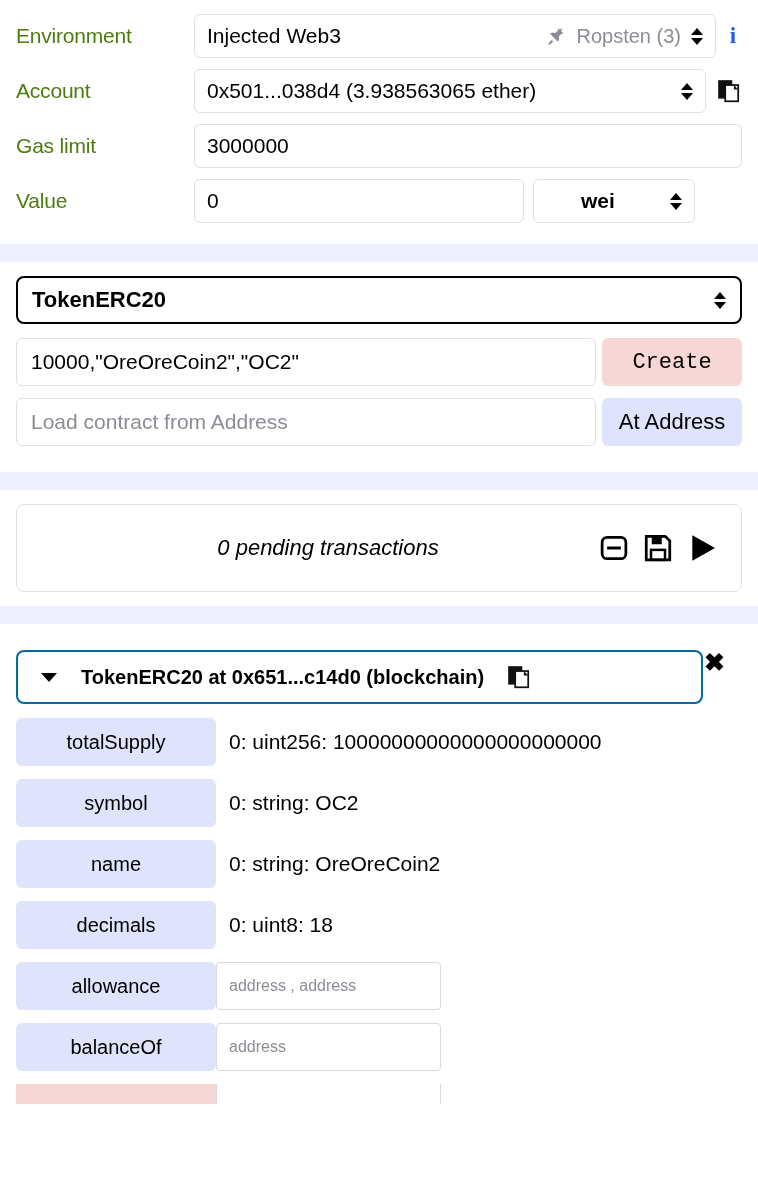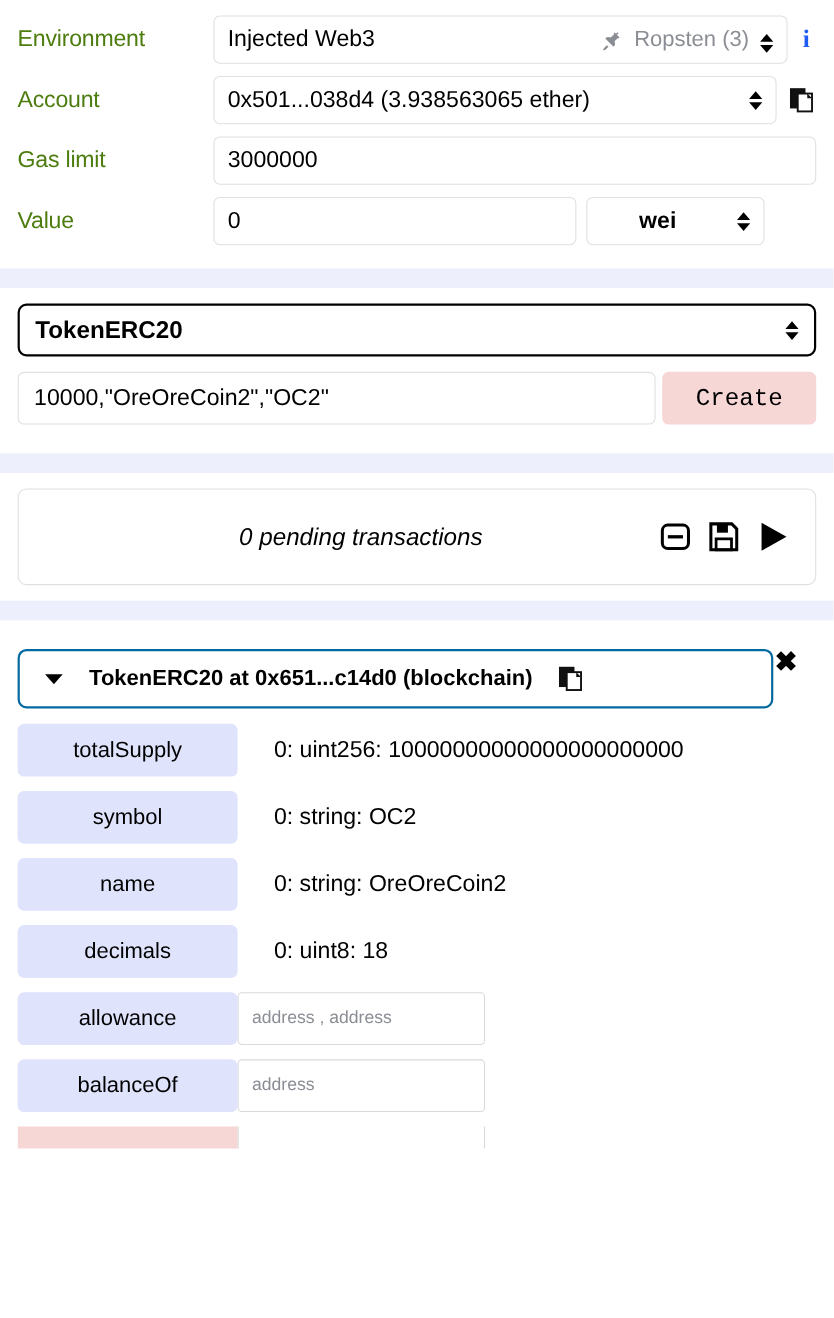--- a/index.html
+++ b/index.html
@@ -52,7 +52,7 @@
   .field .right-group {
     margin-left:auto;
     display:flex;
-    align-items:flex-end;
+    align-items:center;
     gap: 9px;
     padding-left: 8px;
   }

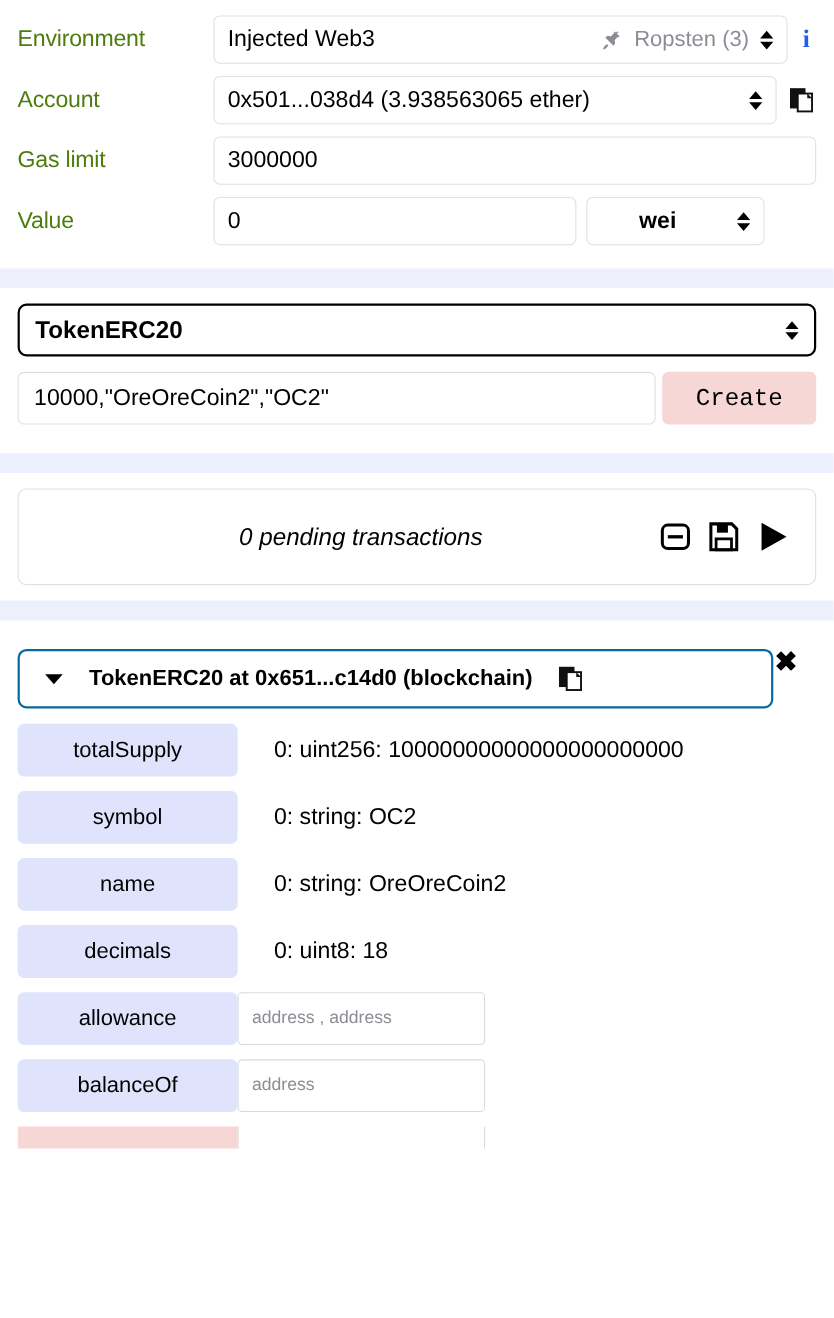--- a/index.html
+++ b/index.html
@@ -323,6 +323,12 @@
     <div class="cbtn create">Create</div>
   </div>
 
+  <div class="crow">
+    <div class="ctext">
+      <span class="ph">Load contract from Address</span>
+    </div>
+    <div class="cbtn at">At Address</div>
+  </div>
 </div>
 
 <div class="divider"></div>

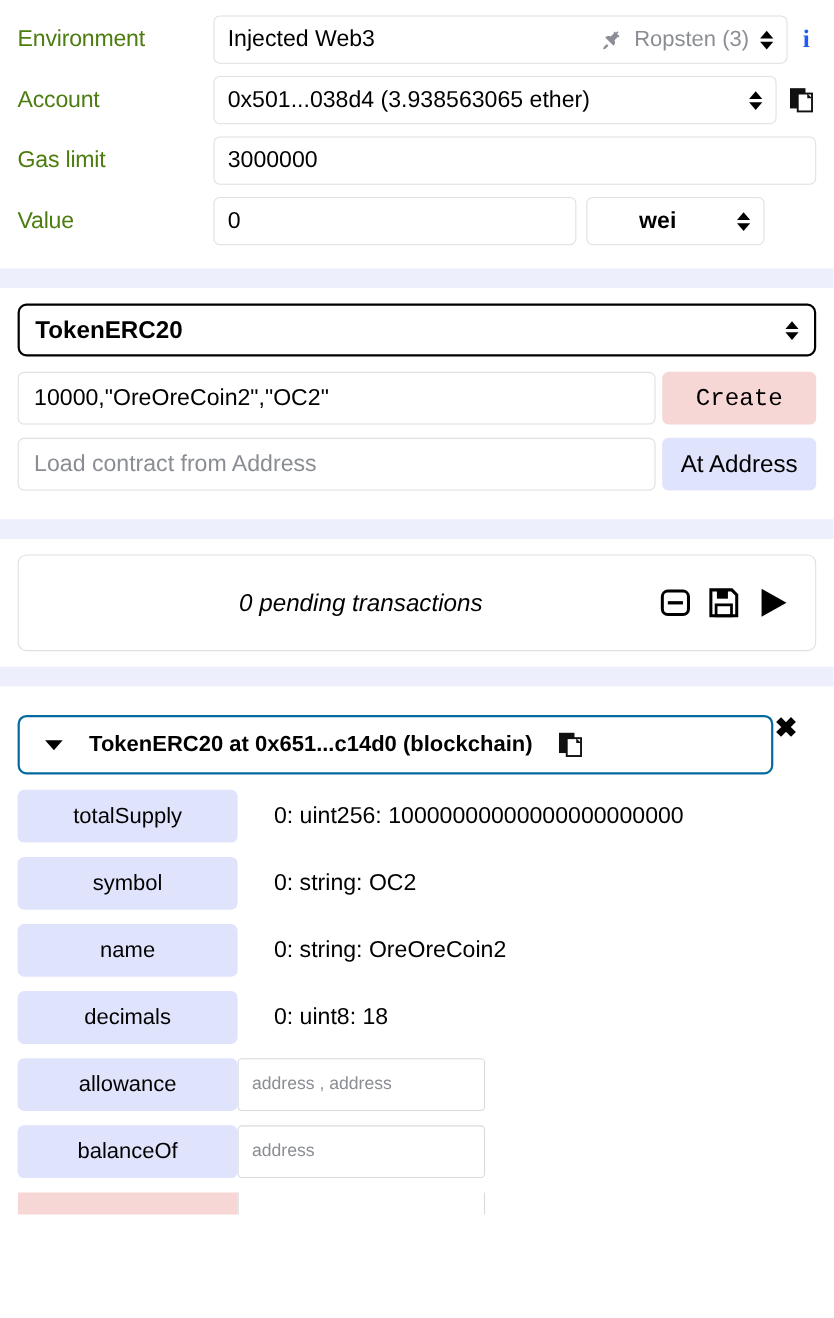--- a/index.html
+++ b/index.html
@@ -214,7 +214,7 @@
   }
   .fn-btn.tx { background:#f6d7d6; }
   .fn-out {
-    margin-left: 33px;
+    margin-left: 13px;
     font-size:21px;
     white-space:nowrap;
   }

